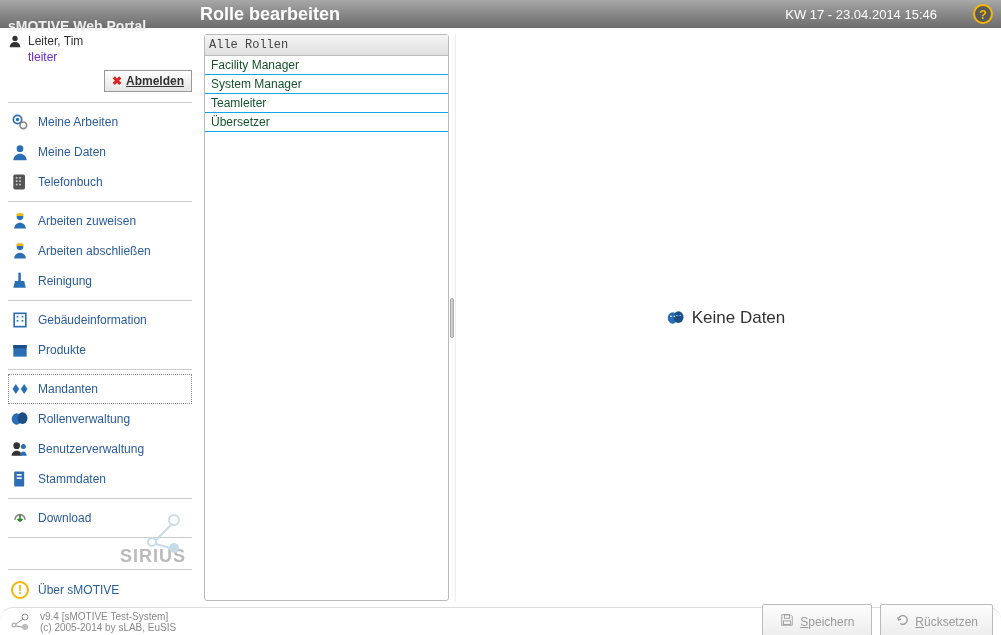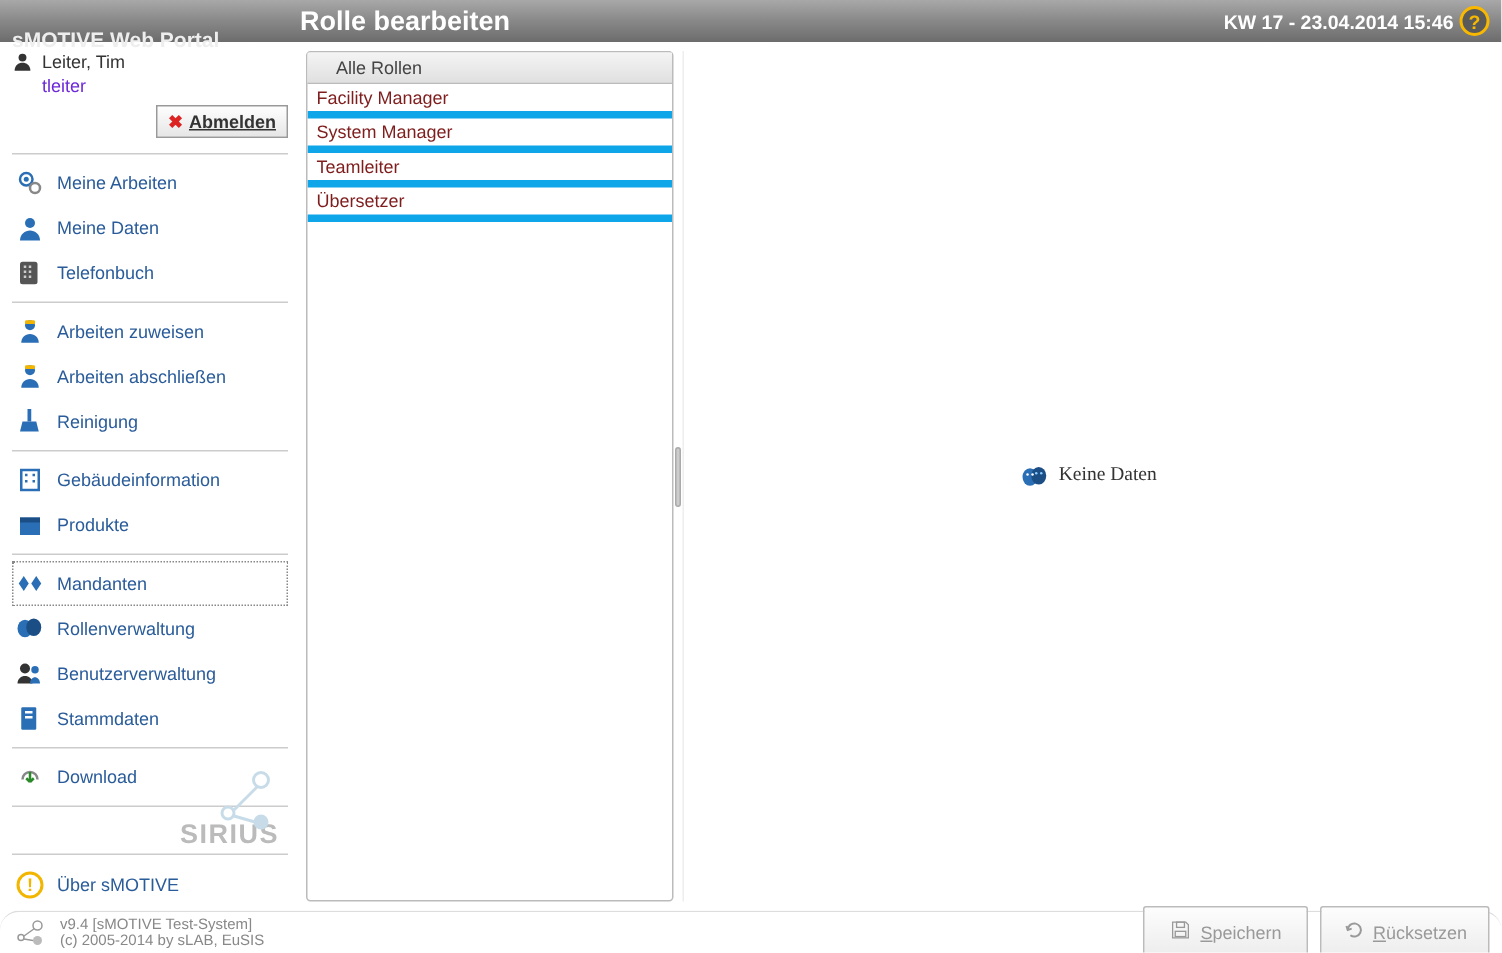--- a/index.html
+++ b/index.html
@@ -34,10 +34,10 @@
   color: #fff;
 }
 .header-date {
-  font-weight: bold;
+  font-weight: normal;
   font-size: 13px;
   color: #fff;
-  margin-right: 4px;
+  margin-right: 36px;
 }
 .help-circle {
   width: 20px;

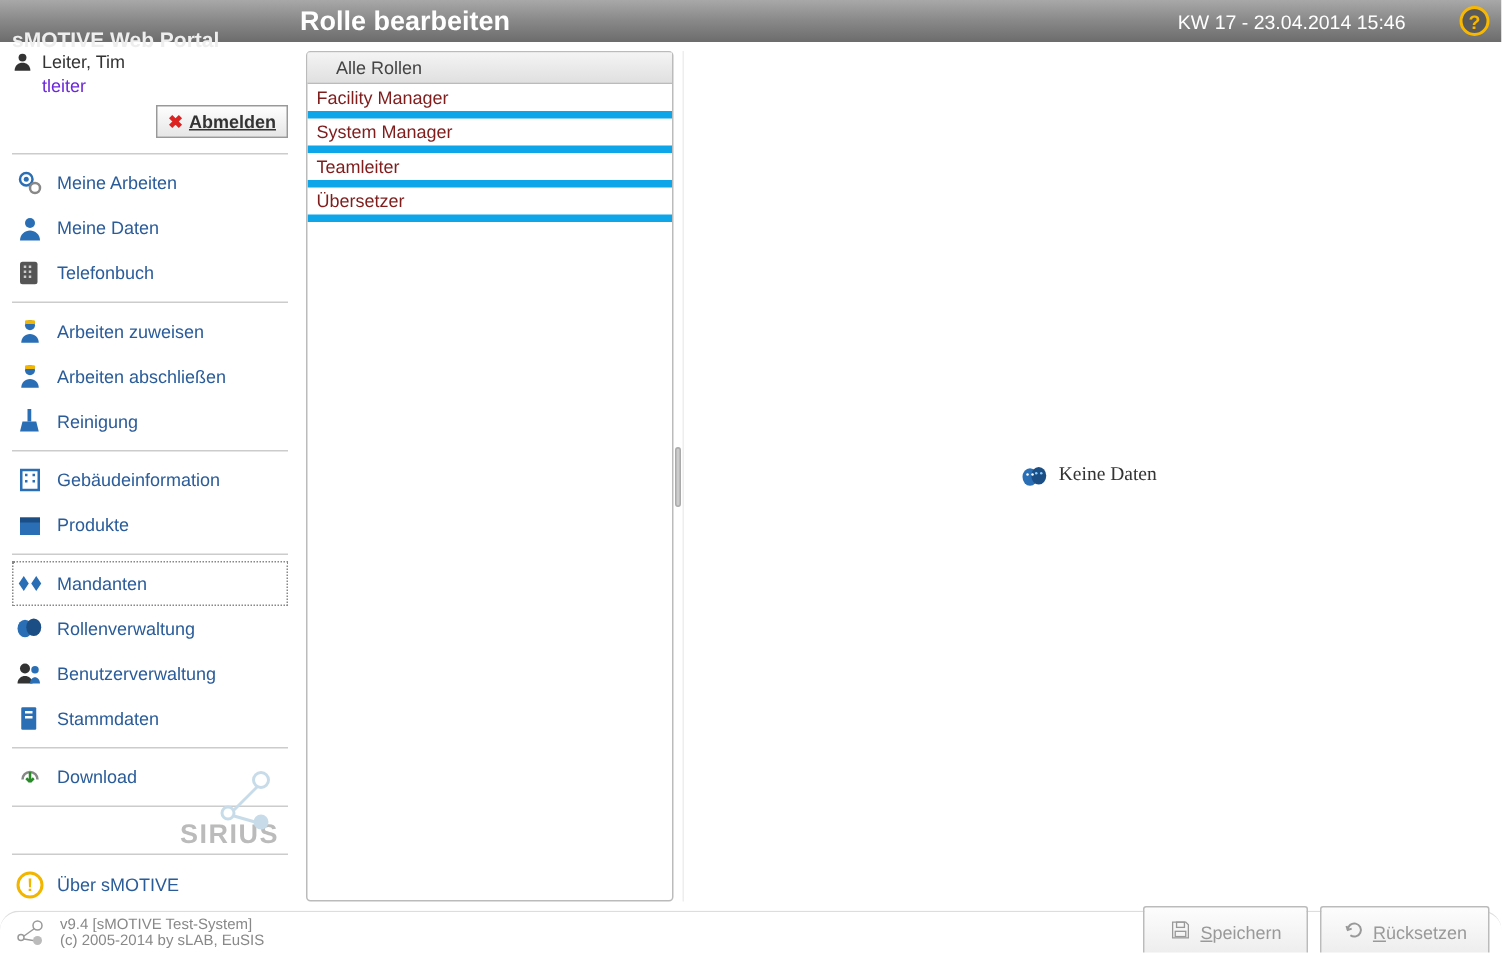--- a/index.html
+++ b/index.html
@@ -160,8 +160,9 @@
 .roles-header {
   background: linear-gradient(to bottom,#f4f4f4,#e0e0e0);
   border-bottom: 1px solid #bbb;
-  padding: 3px 19px;
+  padding: 3px 4px;
   color: #444;
+  font-family: Liberation Mono, monospace;
 }
 .roles-list {
   flex:1;

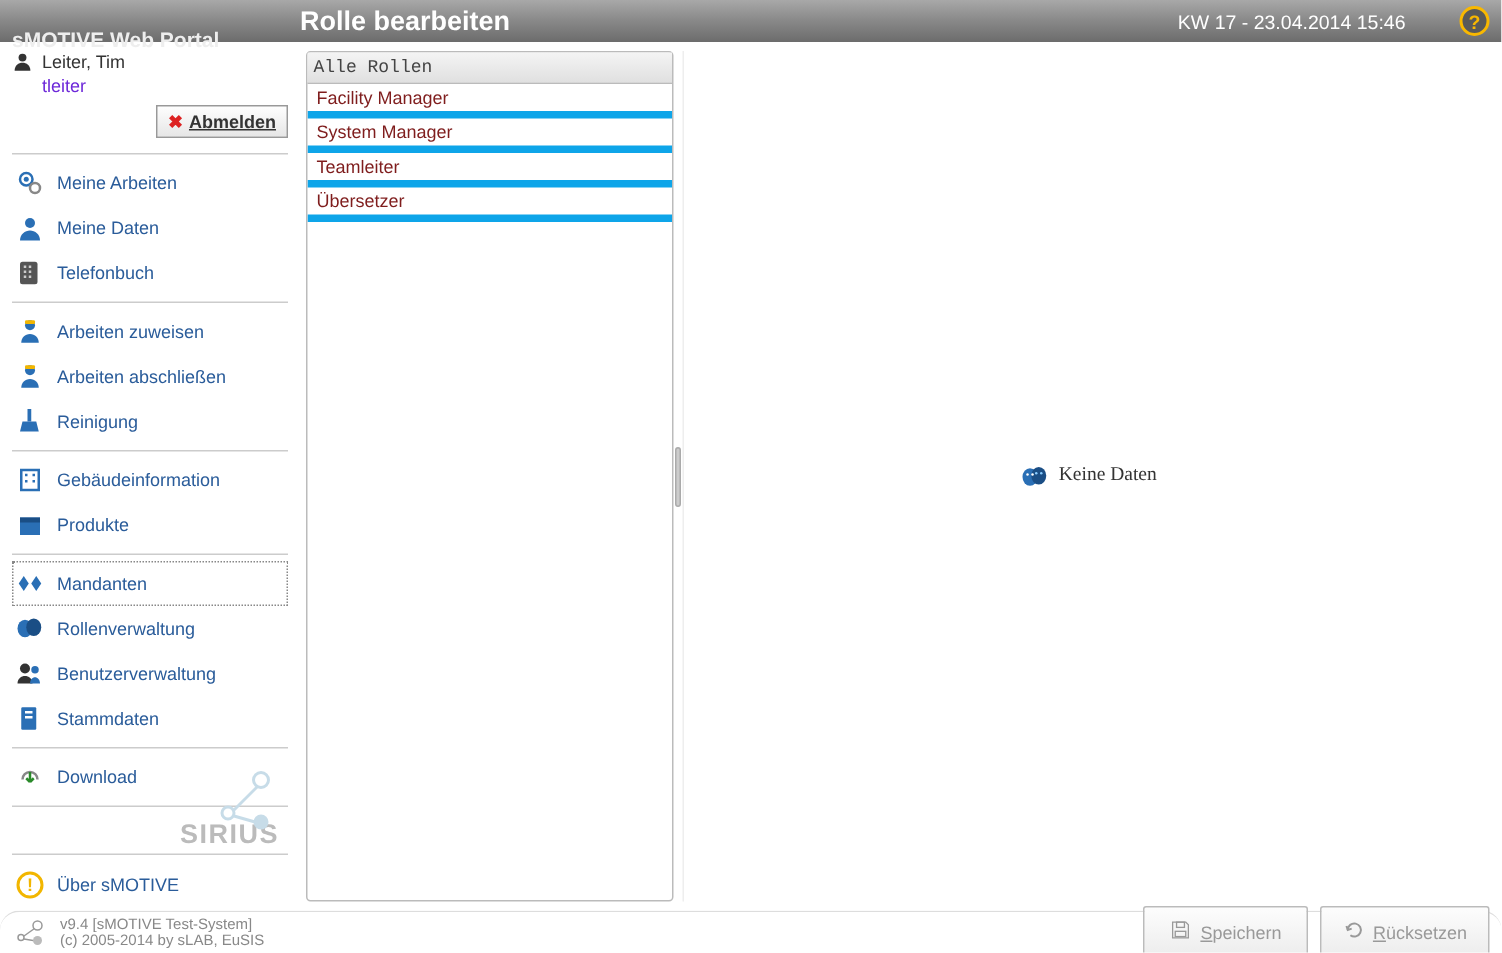--- a/index.html
+++ b/index.html
@@ -170,9 +170,9 @@
 }
 .role-row {
   padding: 2px 6px;
-  border-bottom: 5px solid #0ea5e9;
+  border-bottom: 1px solid #0ea5e9;
   cursor: pointer;
-  color:#7f1d1d;
+  color:#14532d;
 }
 .splitter {
   width: 6px;

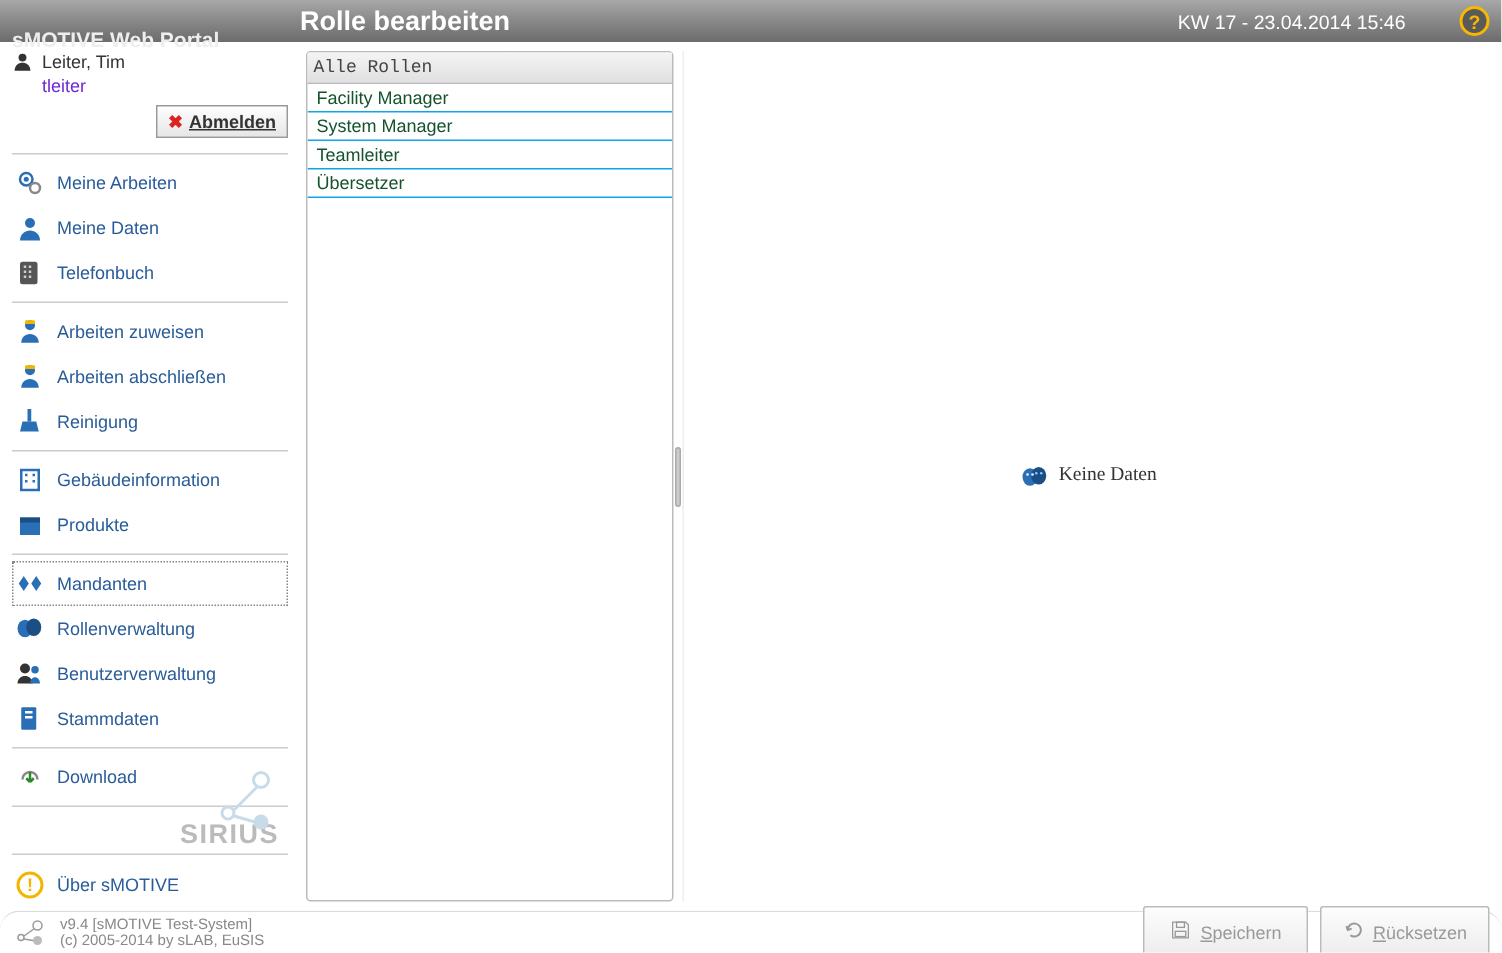--- a/index.html
+++ b/index.html
@@ -192,7 +192,7 @@
   justify-content: center;
 }
 .nodata {
-  display:flex;gap:6px;color:#333;font-size:13px;font-family:Liberation Serif, serif;
+  display:flex;align-items:center;gap:6px;color:#333;font-size:17px;
 }
 .nodata-icon {
   width:20px;height:20px;display:inline-flex;align-items:center;justify-content:center;

